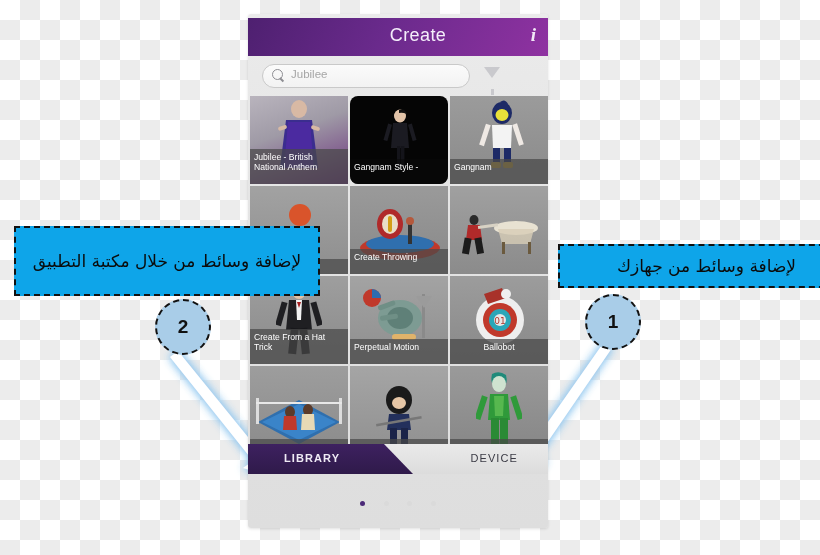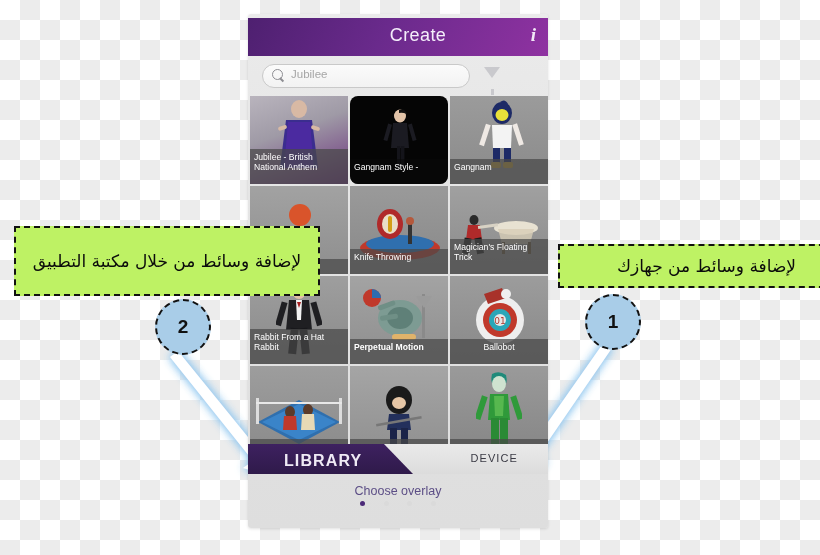--- a/index.html
+++ b/index.html
@@ -255,7 +255,6 @@
           <rect x="17" y="32" width="7" height="16" fill="#1c1c1c" transform="rotate(-10 20 36)"></rect>
           <rect x="20" y="20" width="20" height="3" fill="#d8d2c4" transform="rotate(-8 20 21)"></rect>
         </svg>
-      <div class="label">Magician's Floating Trick</div>
     </div>
 
     <div class="tile t7">

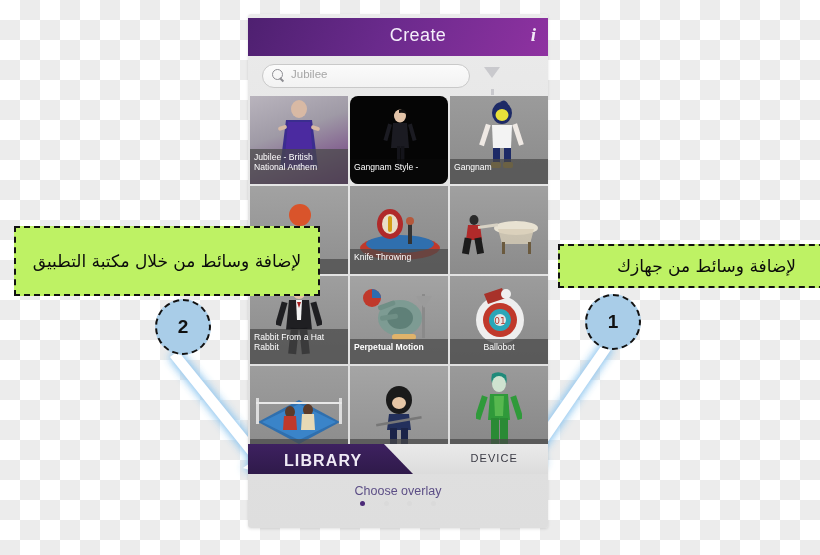--- a/index.html
+++ b/index.html
@@ -118,7 +118,7 @@
 
   
   .callout{
-    position:absolute;background:#bef264;border:2.5px dashed #111;
+    position:absolute;background:#0ea5e9;border:2.5px dashed #111;
     display:flex;align-items:center;justify-content:center;text-align:left;
     color:#0b0b0b;direction:rtl;
     font-family:"DejaVu Sans",sans-serif;

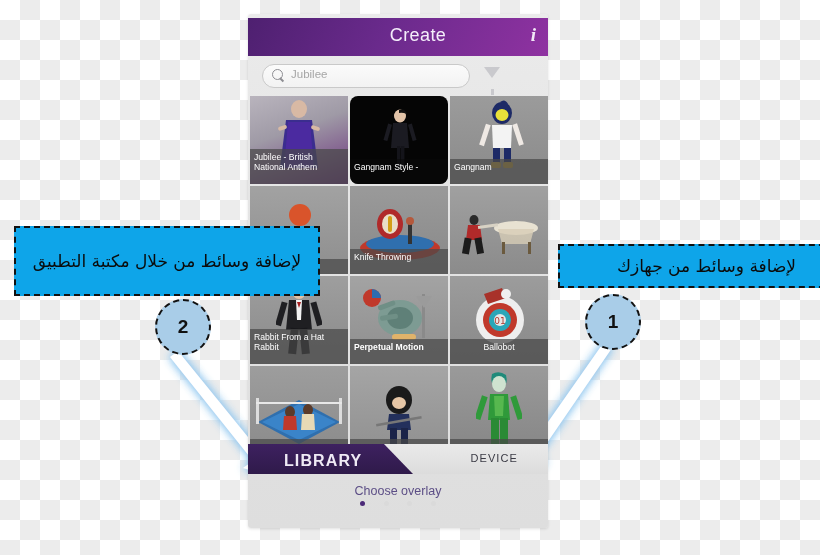--- a/index.html
+++ b/index.html
@@ -240,7 +240,7 @@
           <rect x="52" y="22" width="4" height="20" fill="#333"></rect>
           <circle cx="54" cy="19" r="4" fill="#b5593c"></circle>
         </svg>
-      <div class="label">Knife Throwing</div>
+      <div class="label">Create Throwing</div>
     </div>
 
     <div class="tile t6">

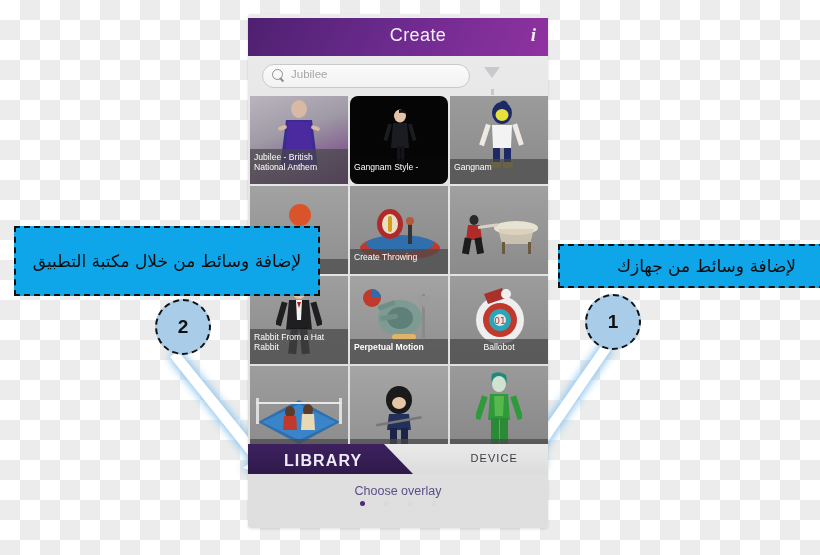--- a/index.html
+++ b/index.html
@@ -269,7 +269,7 @@
           <rect x="4" y="22" width="6" height="24" fill="#1f1f22" transform="rotate(16 7 28)"></rect>
           <rect x="36" y="22" width="6" height="24" fill="#1f1f22" transform="rotate(-16 39 28)"></rect>
         </svg>
-      <div class="label">Rabbit From a Hat Rabbit</div>
+      <div class="label">Create From a Hat Trick</div>
     </div>
 
     <div class="tile t8">

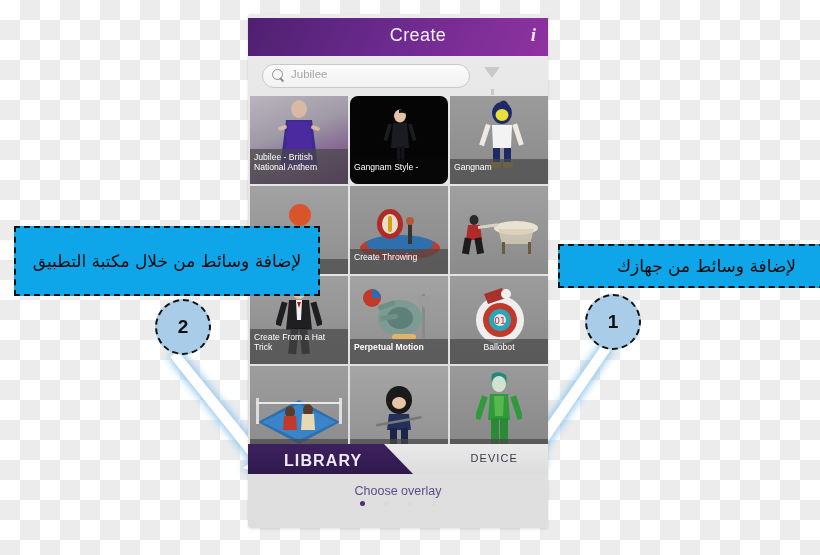--- a/index.html
+++ b/index.html
@@ -87,7 +87,7 @@
   .t5{background:linear-gradient(180deg,#9a9a9a,#888);}
   .t6{background:linear-gradient(180deg,#a0a0a0,#8b8b8b);}
   .t7{background:linear-gradient(180deg,#9e9e9e,#8a8a8a);}
-  .t8{background:linear-gradient(180deg,#a3a3a3,#8e8e8e);font-weight:bold;}
+  .t8{background:linear-gradient(180deg,#a3a3a3,#8e8e8e);}
   .t9{background:linear-gradient(180deg,#9c9c9c,#888);text-align:center;}
   .t10{background:linear-gradient(180deg,#9d9d9d,#8b8b8b);}
   .t11{background:linear-gradient(180deg,#a5a5a5,#909090);}

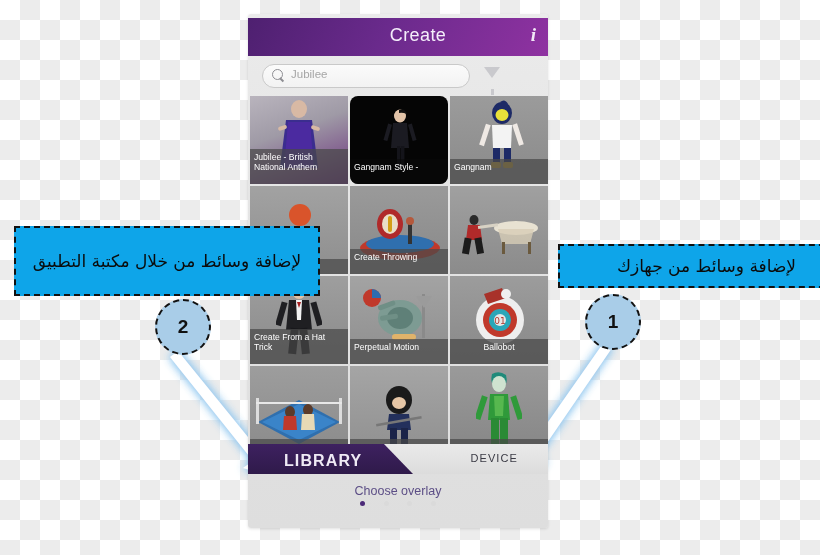--- a/index.html
+++ b/index.html
@@ -104,7 +104,7 @@
     clip-path:polygon(0 0,136px 0,165px 30px,0 30px);
     color:#fff;
   }
-  #tab-library span{position:absolute;left:36px;top:8px;font-size:16px;letter-spacing:1.1px;font-weight:bold;color:#efeaf5;text-align:right;}
+  #tab-library span{position:absolute;left:36px;top:8px;font-size:11px;letter-spacing:1.1px;font-weight:bold;color:#efeaf5;text-align:right;}
   #tab-device{position:absolute;right:0;top:0;width:135px;height:30px;color:#33333c;}
   #tab-device span{position:absolute;right:30px;top:8px;font-size:11px;letter-spacing:1.1px;font-weight:normal;color:#3a3a44;}
 

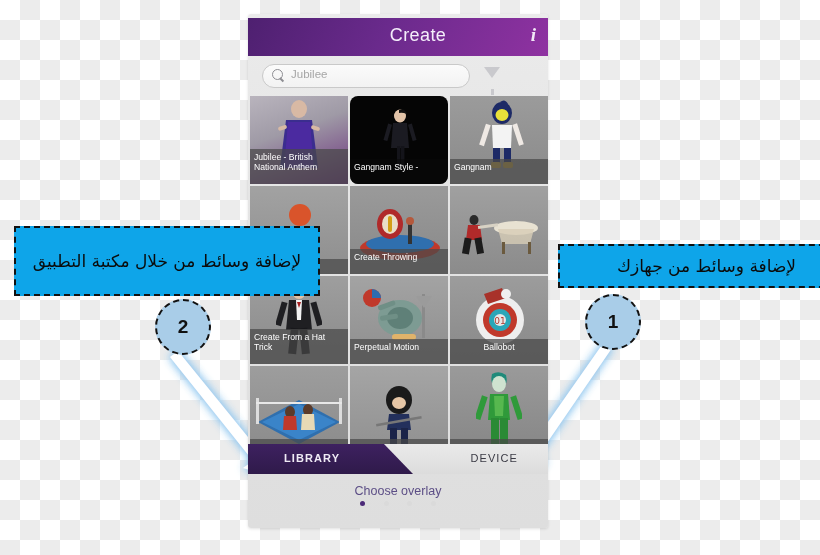--- a/index.html
+++ b/index.html
@@ -352,7 +352,6 @@
     </div>
   </div>
 
-  <div id="choose">Choose overlay</div>
 
   <div id="dots">
     <i class="on"></i>

